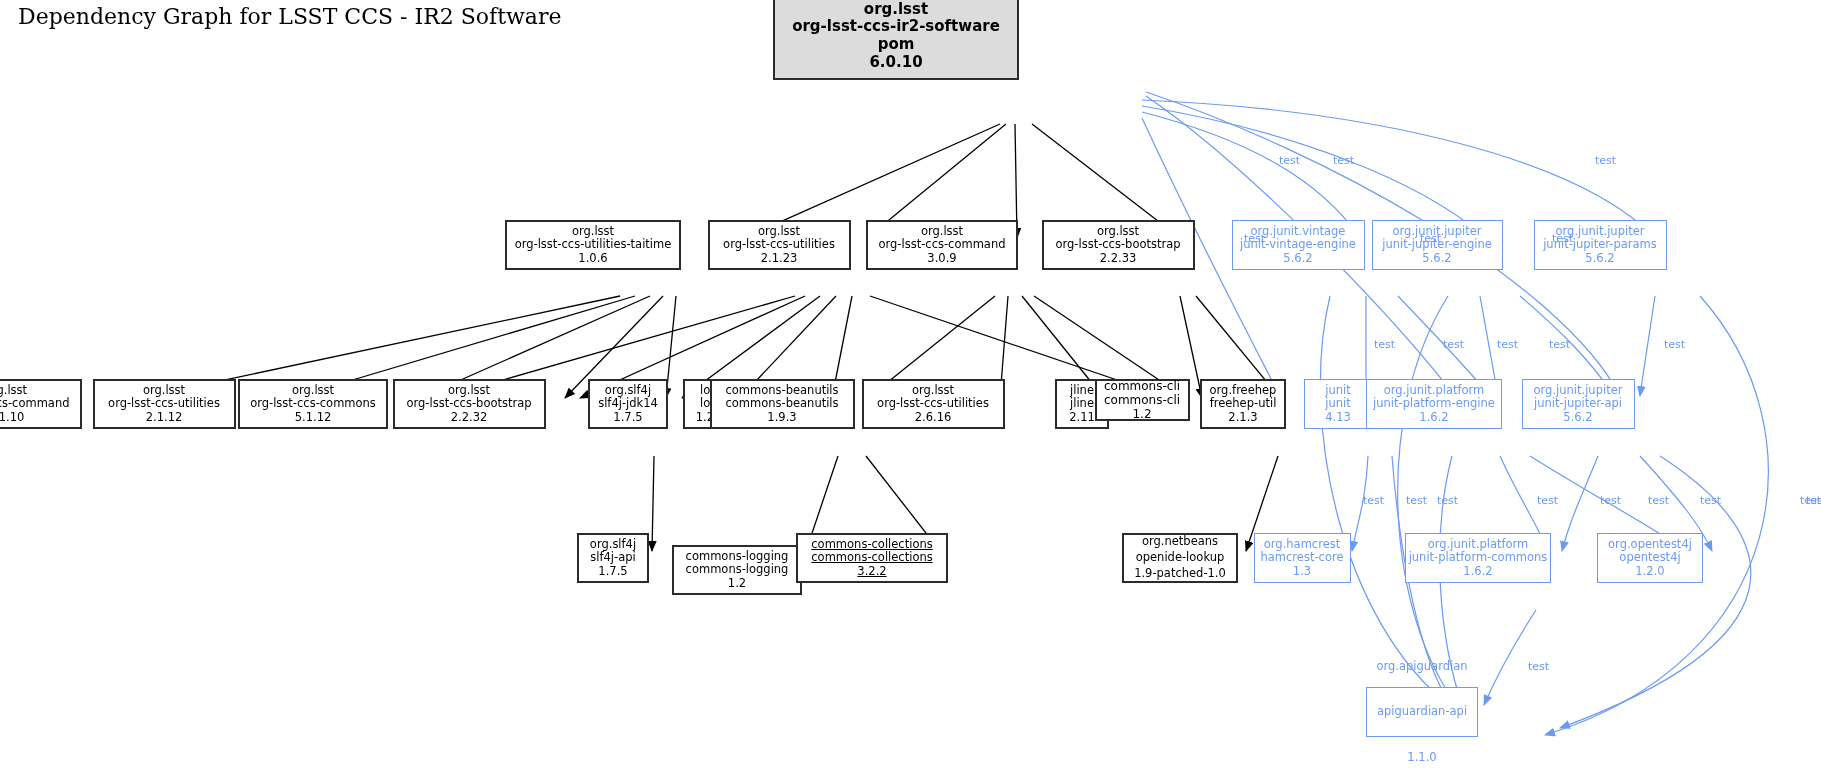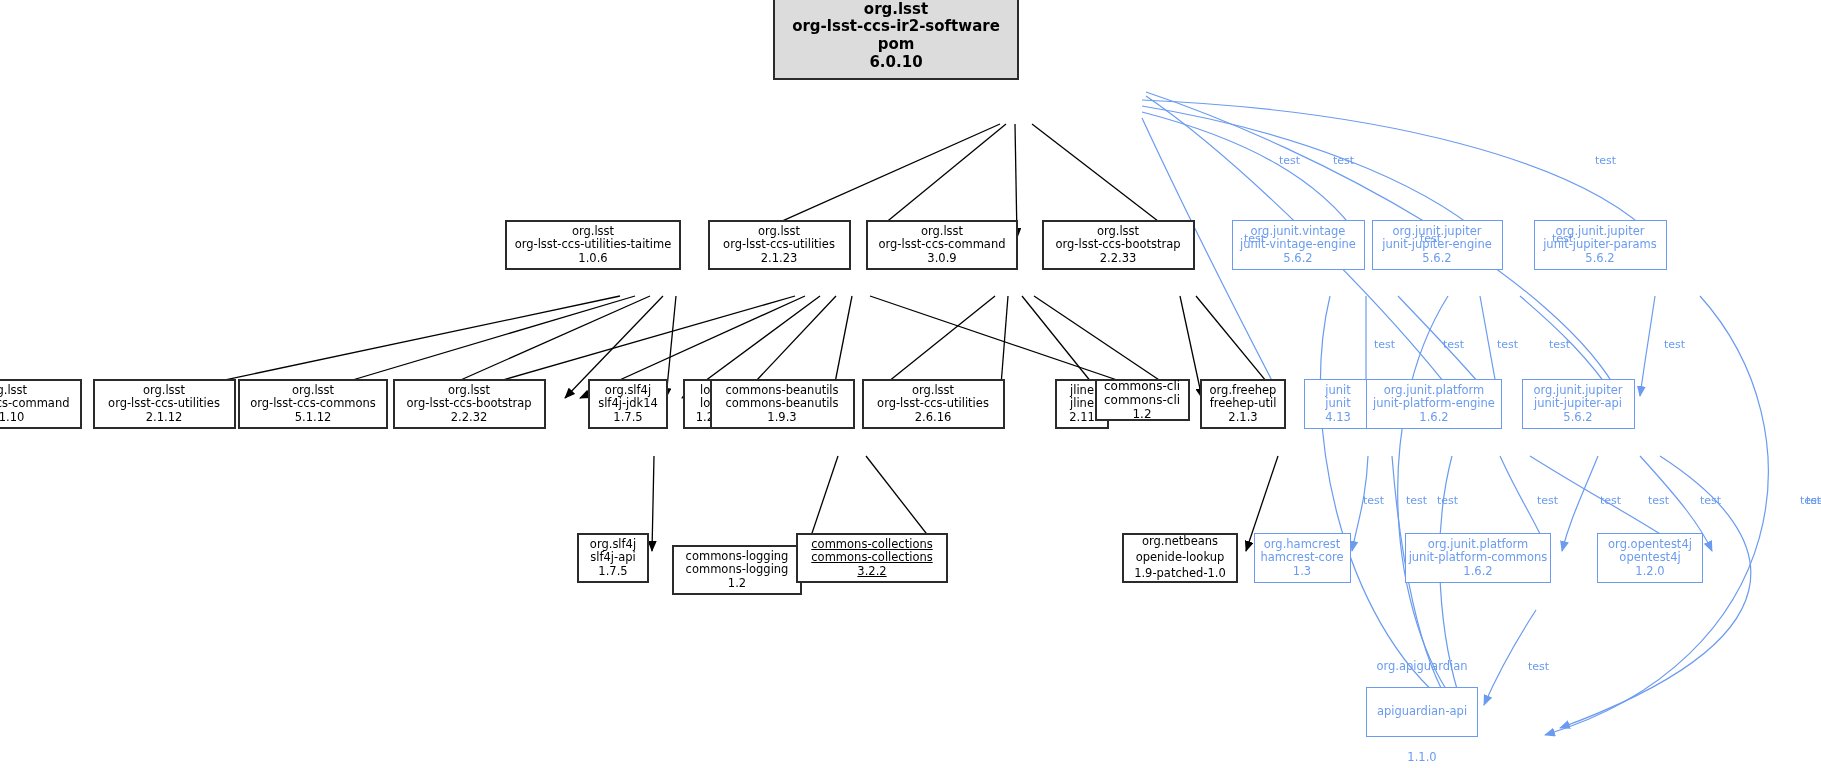--- a/index.html
+++ b/index.html
@@ -71,6 +71,7 @@
 
 <div id="page">
 
+  <div id="graph-title">Dependency Graph for LSST CCS - IR2 Software</div>
 
   <svg id="graph-canvas" viewBox="0 0 1821 768" preserveAspectRatio="none">
     <defs>

